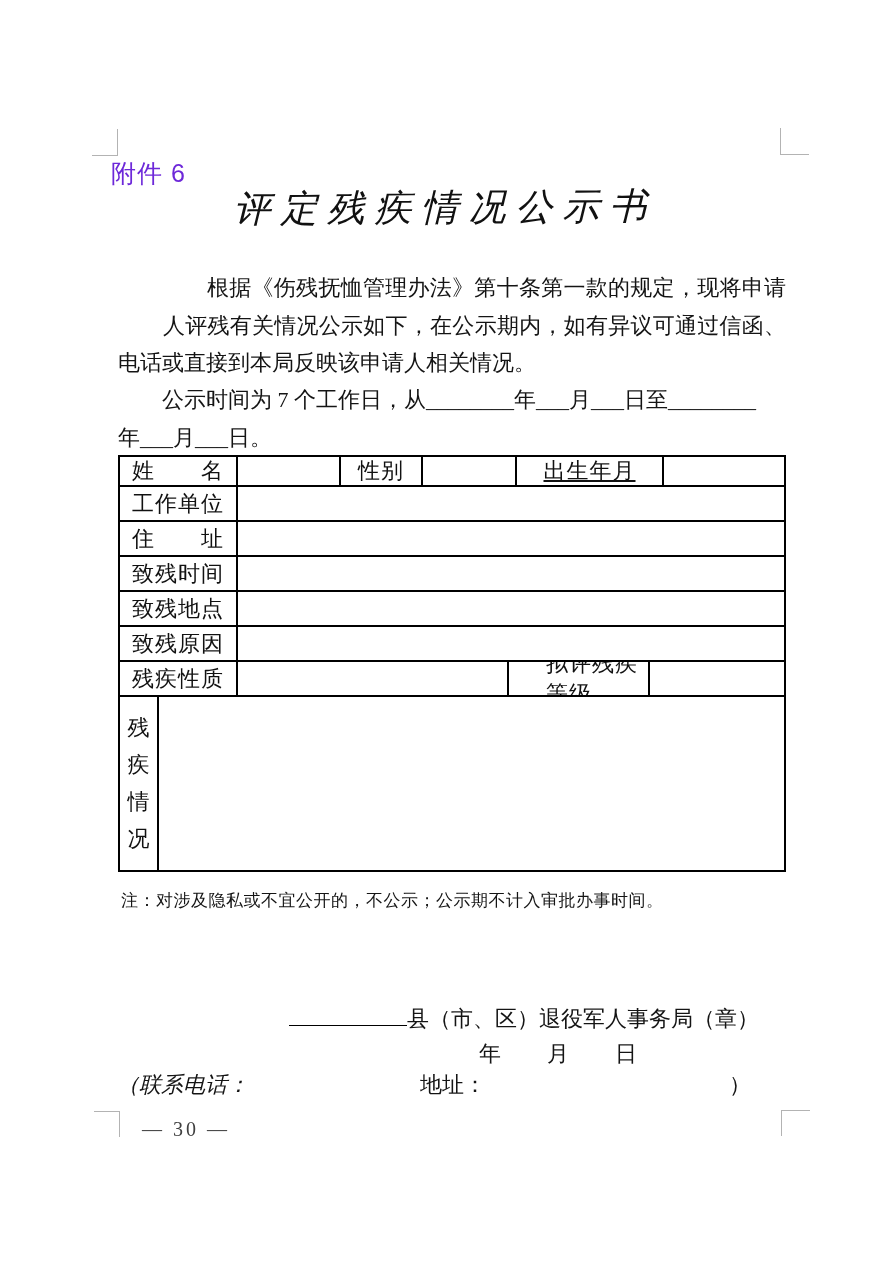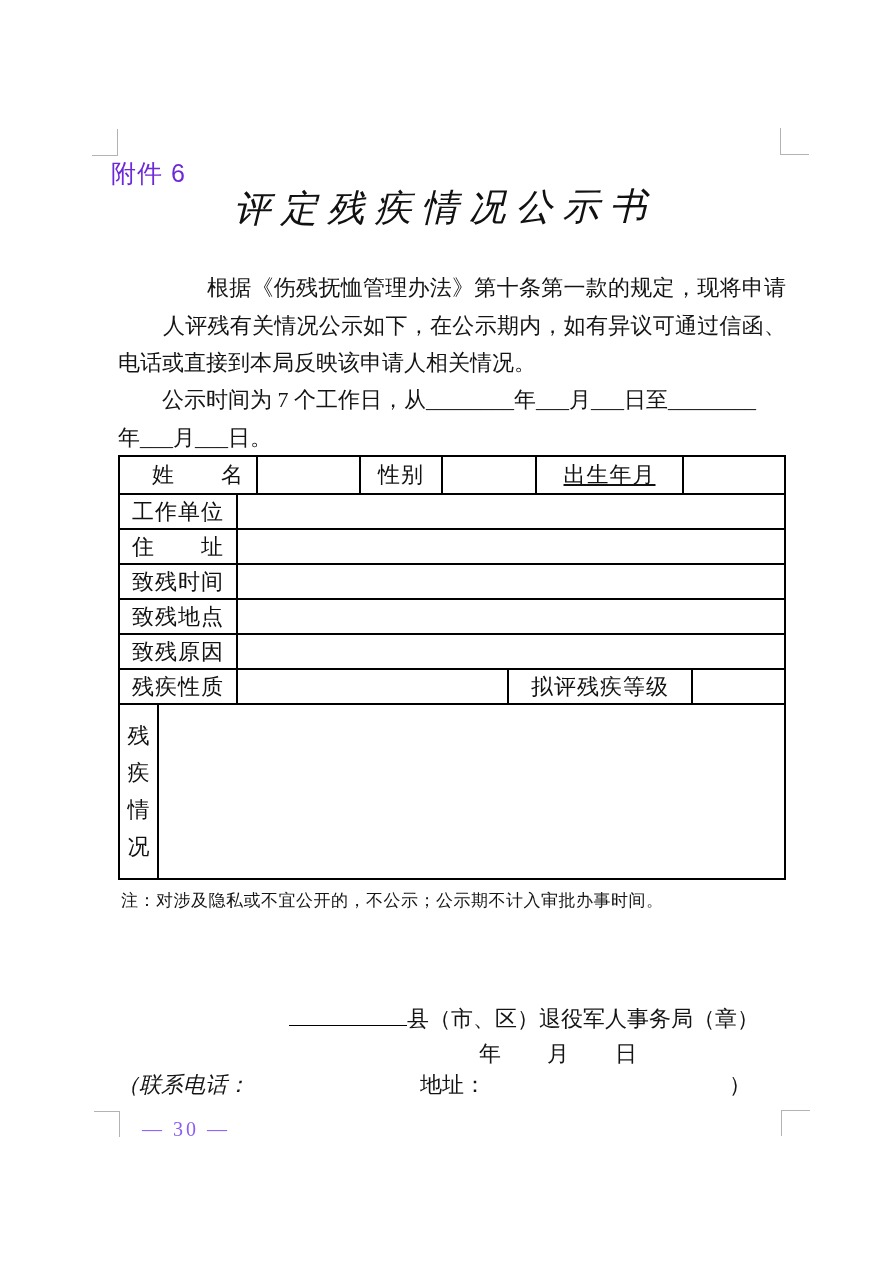--- a/index.html
+++ b/index.html
@@ -36,7 +36,7 @@
   }
   .frow{display:flex;box-sizing:border-box;border-bottom:2px solid #000;}
   .frow:last-child{border-bottom:0;}
-  .h1{height:38px;padding-left:20px;}
+  .h1{height:30px;}
   .h{height:35px;}
   .hbig{height:173px;}
   .fcell{

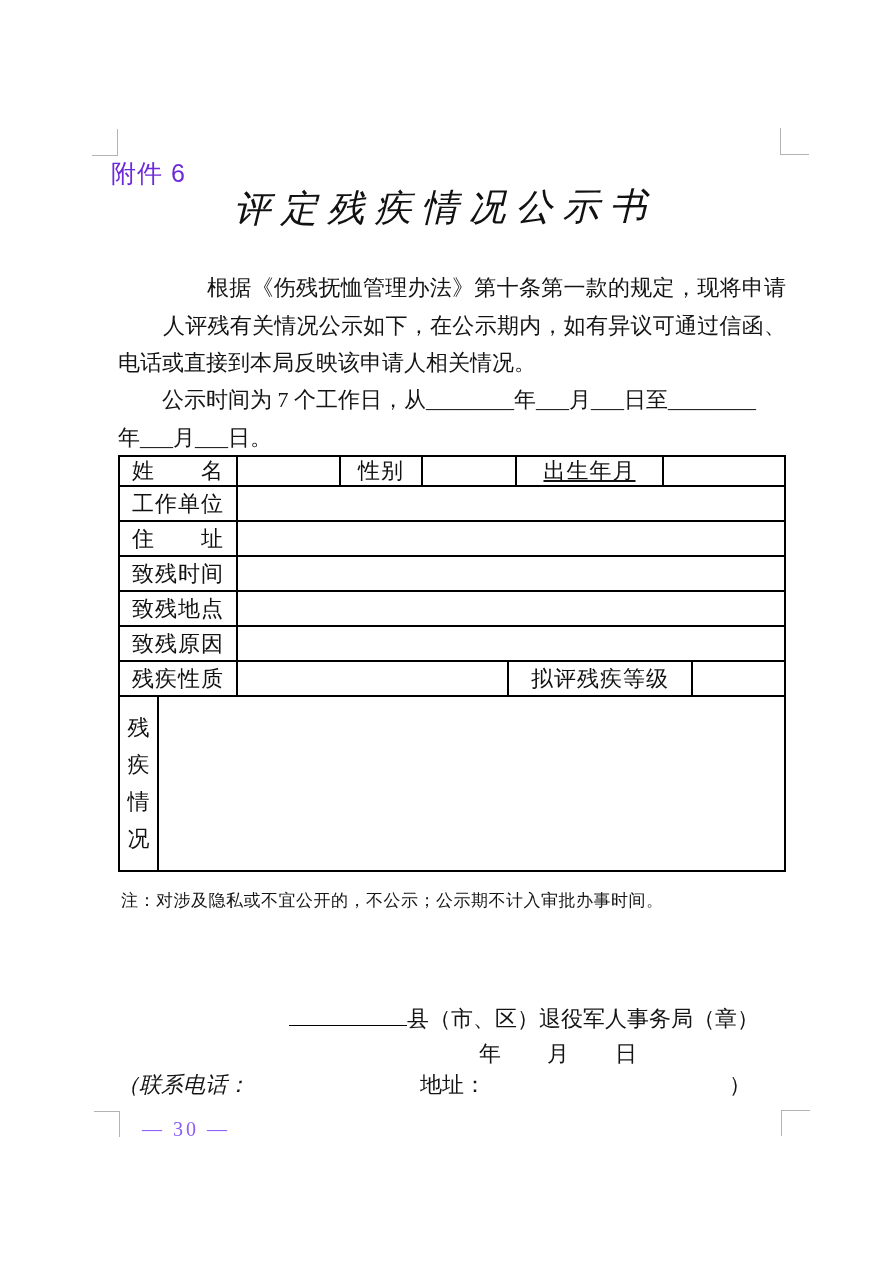--- a/index.html
+++ b/index.html
@@ -51,7 +51,7 @@
   .w-genderval{width:94px;}
   .w-birth{width:147px;text-decoration:underline;}
   .w-natureval{width:271px;}
-  .w-grade{width:184px;}
+  .w-grade{width:141px;padding-left:37px;}
   .w-cond{width:39px;}
   .w-flex{flex:1;}
   .vert{flex-direction:column;gap:7px;letter-spacing:0;}

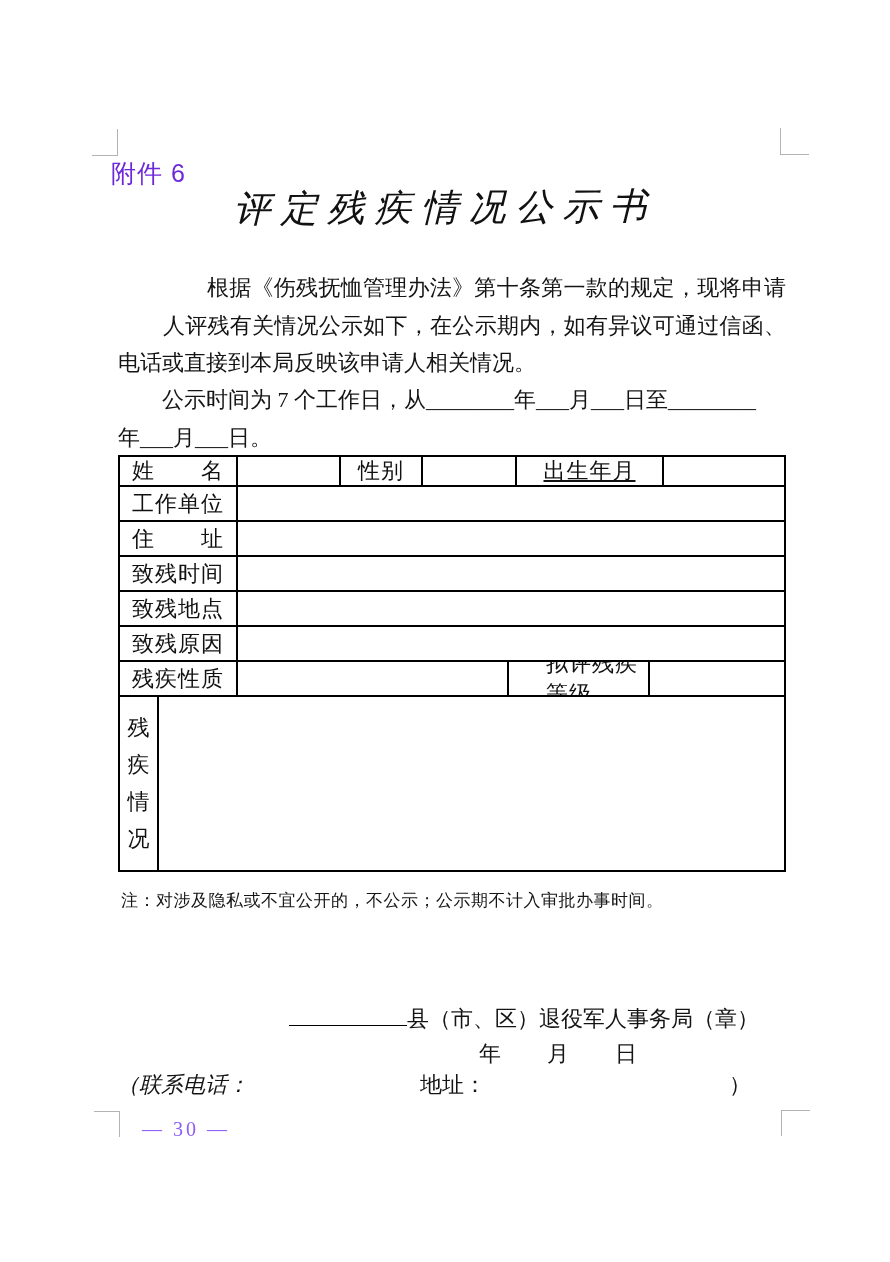--- a/index.html
+++ b/index.html
@@ -68,7 +68,7 @@
   .c2{left:420px;}
   .c3{left:729px;}
 
-  .pageno{position:absolute;left:142px;top:1118px;font-size:20px;color:#8b5cf6;letter-spacing:3px;}
+  .pageno{position:absolute;left:142px;top:1118px;font-size:20px;color:#404040;letter-spacing:3px;}
 </style>
 </head>
 <body>

